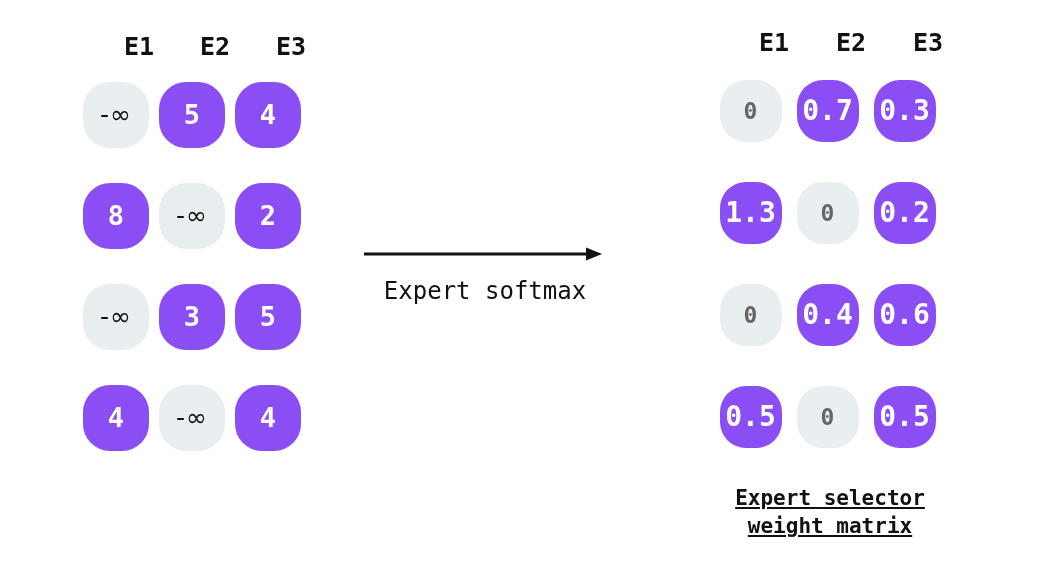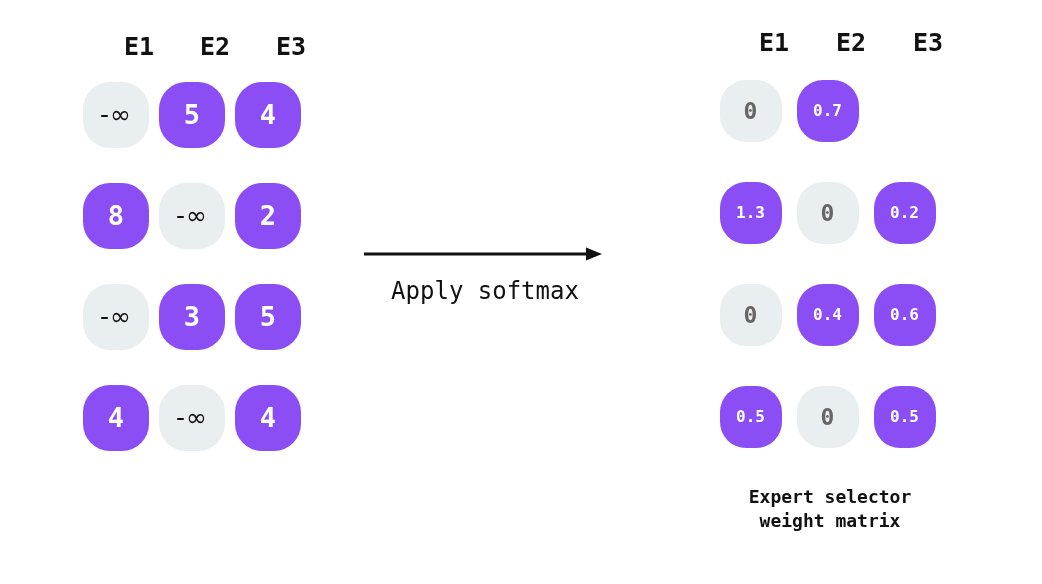--- a/index.html
+++ b/index.html
@@ -102,7 +102,7 @@
     width: 62px;
     height: 62px;
     border-radius: 26px;
-    font-size: 16px;
+    font-size: 28px;
   }
   #right-matrix .bubble.zero {
     font-size: 23px;

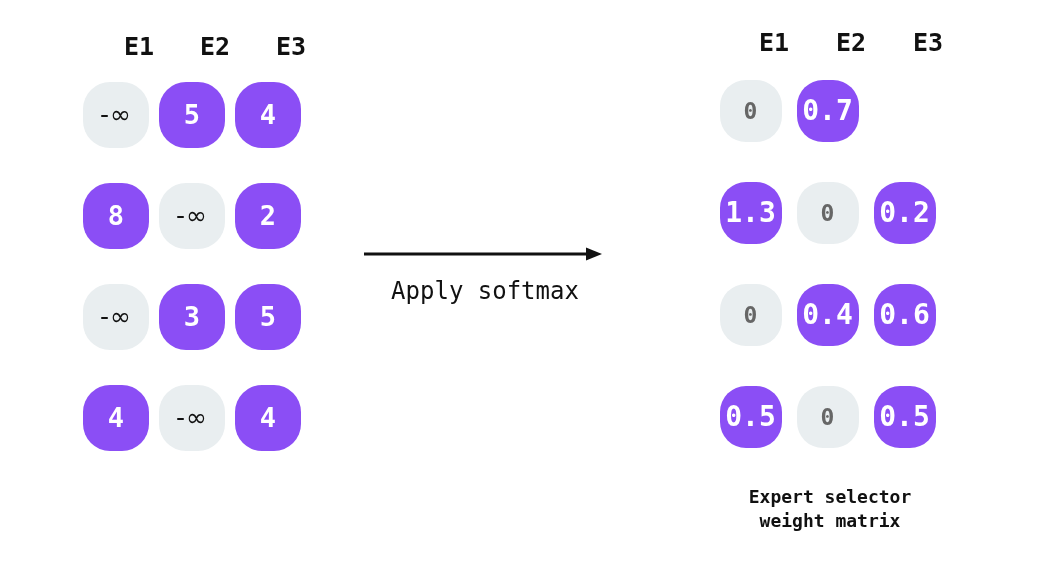--- a/index.html
+++ b/index.html
@@ -248,6 +248,11 @@
           <span>0.7</span>
         </div>
     </div>
+    <div class="cell">
+      <div class="bubble on">
+          <span>0.3</span>
+        </div>
+    </div>
   </div>
 
   <div class="grid-row">

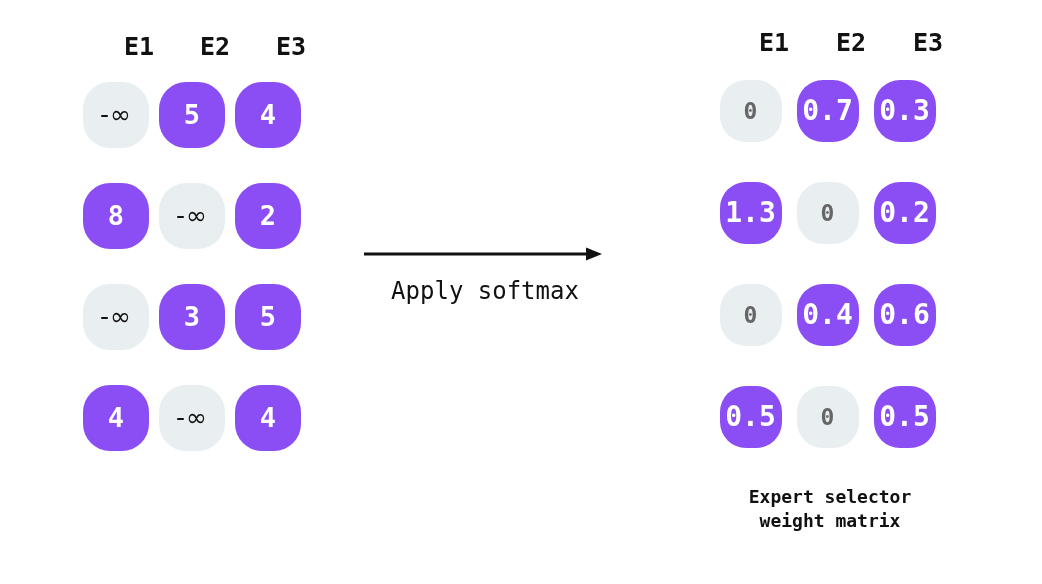--- a/index.html
+++ b/index.html
@@ -228,7 +228,7 @@
   <line x1="0" y1="11" x2="226" y2="11" stroke="#111111" stroke-width="3"></line>
   <polygon points="238,11 222,4.5 222,17.5" fill="#111111"></polygon>
 </svg>
-<div id="transform-label">Apply softmax</div>
+<div id="transform-label">Expert softmax</div>
 
 <div class="matrix" id="right-matrix">
   <div class="header-row">

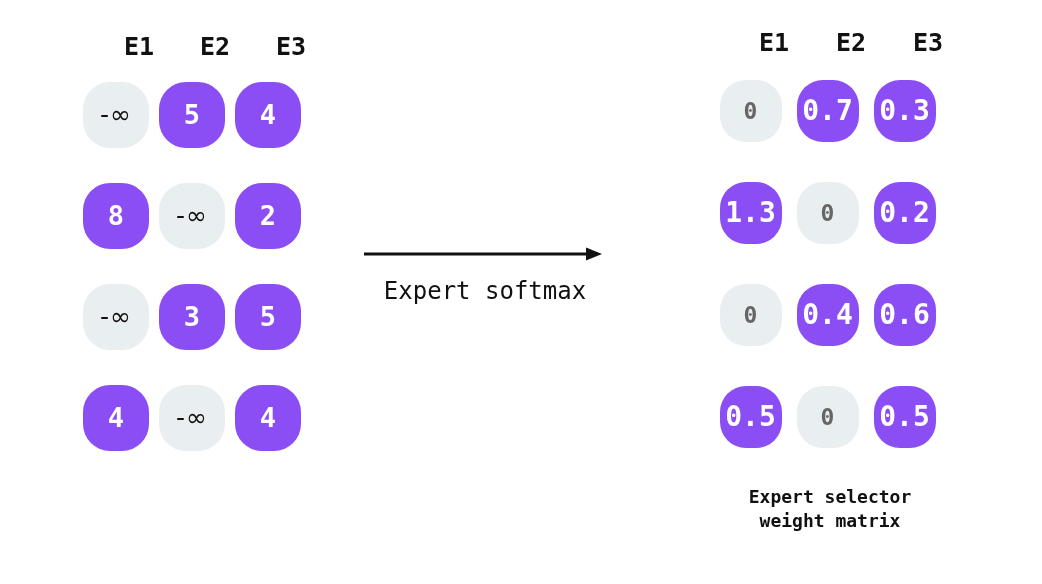--- a/index.html
+++ b/index.html
@@ -117,9 +117,10 @@
     text-align: center;
     font-family: "DejaVu Sans Mono", "Liberation Mono", monospace;
     font-weight: bold;
-    font-size: 18px;
+    font-size: 21px;
     line-height: 1.32;
     color: #111111;
+    text-decoration: underline;
   }
 
   

